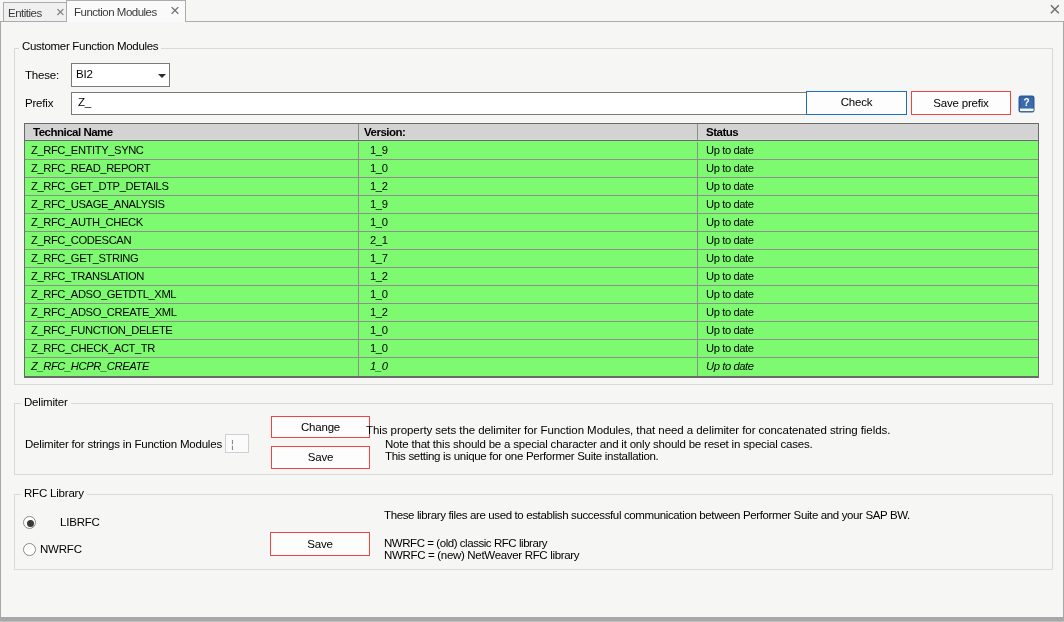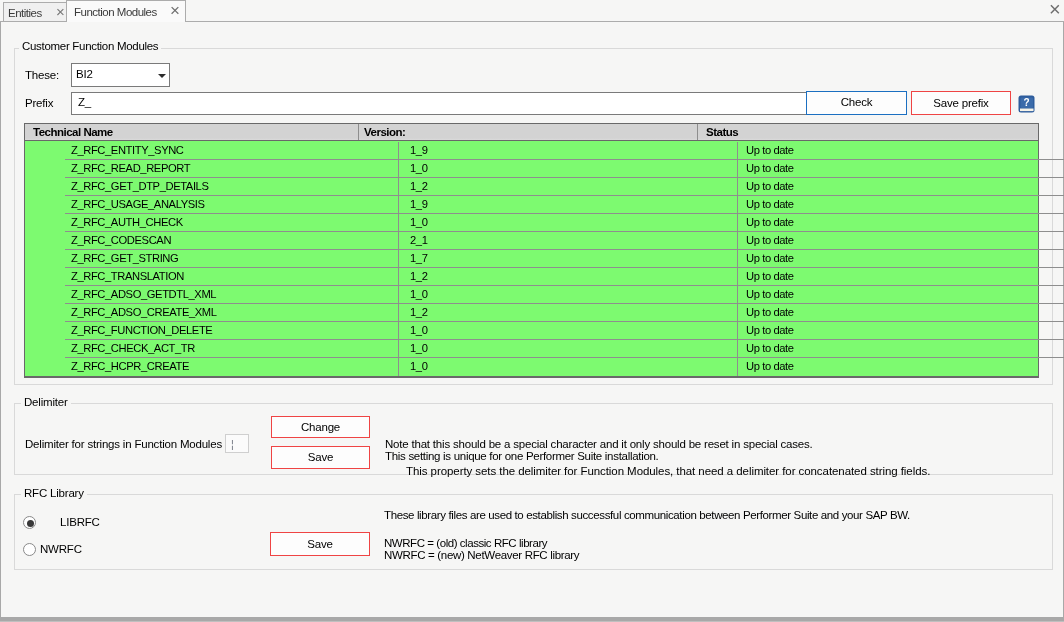--- a/index.html
+++ b/index.html
@@ -64,7 +64,7 @@
 .btn-blue { border:1.5px solid #1b6fc1; }
 
 
-.grid { left:24px; top:123px; width:1015px; height:255px; border:1px solid #696969; border-bottom-width:2px; background:#7dfa70;padding-left:40px; }
+.grid { left:24px; top:123px; width:1015px; height:255px; border:1px solid #696969; border-bottom-width:2px; background:#7dfa70; }
 .gh { position:absolute; left:0; top:0; width:100%; height:17px; background:linear-gradient(180deg,#d3d3d3 0px,#d3d3d3 14px,#dedede 17px); border-bottom:1px solid #696969; font-weight:bold; letter-spacing:-0.5px; }
 
 .row { position:absolute; width:100%; height:18px; border-bottom:1px solid #8e8e8e; font-size:11.2px; letter-spacing:-0.4px; }

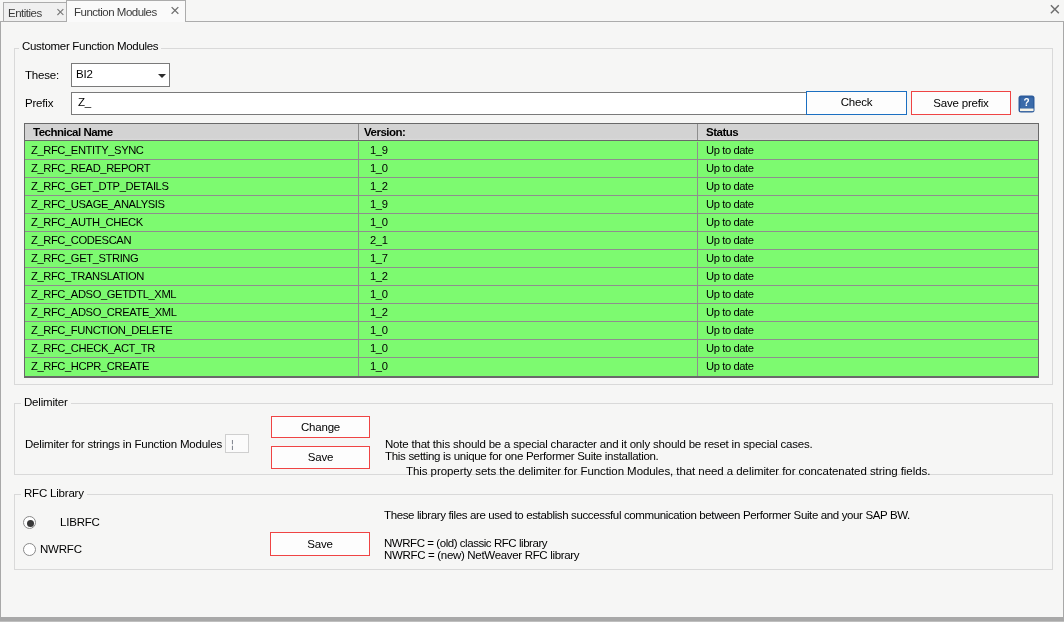--- a/index.html
+++ b/index.html
@@ -68,7 +68,7 @@
 .gh { position:absolute; left:0; top:0; width:100%; height:17px; background:linear-gradient(180deg,#d3d3d3 0px,#d3d3d3 14px,#dedede 17px); border-bottom:1px solid #696969; font-weight:bold; letter-spacing:-0.5px; }
 
 .row { position:absolute; width:100%; height:18px; border-bottom:1px solid #8e8e8e; font-size:11.2px; letter-spacing:-0.4px; }
-.row:last-child { border-bottom:none; }
+.row:last-child { border-bottom:none;font-style:italic; }
 .c1 { position:absolute; left:6px; top:2px; }
 .c2 { position:absolute; left:345px; top:2px; }
 .c3 { position:absolute; left:681px; top:2px; }

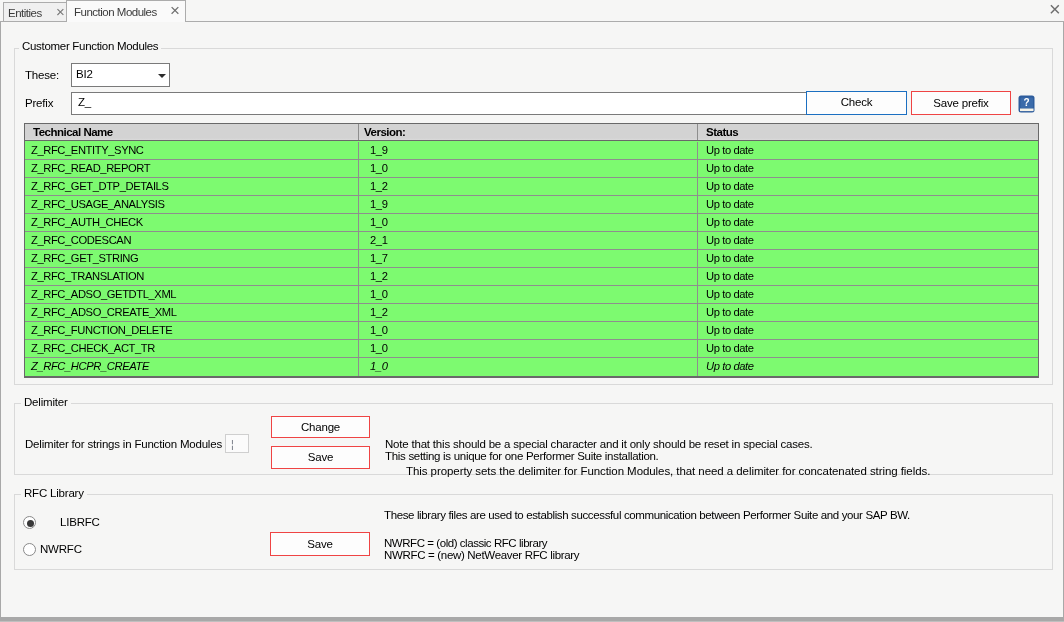--- a/index.html
+++ b/index.html
@@ -235,7 +235,7 @@
   </div>
 <div class="abs btn" style="left:271px; top:416px; width:99px; height:22px; line-height:20px;">Change</div>
 <div class="abs btn" style="left:271px; top:446px; width:99px; height:23px; line-height:21px;">Save</div>
-<div class="abs" style="left:406px; top:424px; letter-spacing:-0.07px;margin-top:41px;">This property sets the delimiter for Function Modules, that need a delimiter for concatenated string fields.</div>
+<div class="abs" style="left:366px; top:424px; letter-spacing:-0.07px;">This property sets the delimiter for Function Modules, that need a delimiter for concatenated string fields.</div>
 <div class="abs" style="left:385px; top:438px;">Note that this should be a special character and it only should be reset in special cases.</div>
 <div class="abs" style="left:385px; top:450px; letter-spacing:-0.3px;">This setting is unique for one Performer Suite installation.</div>
 

